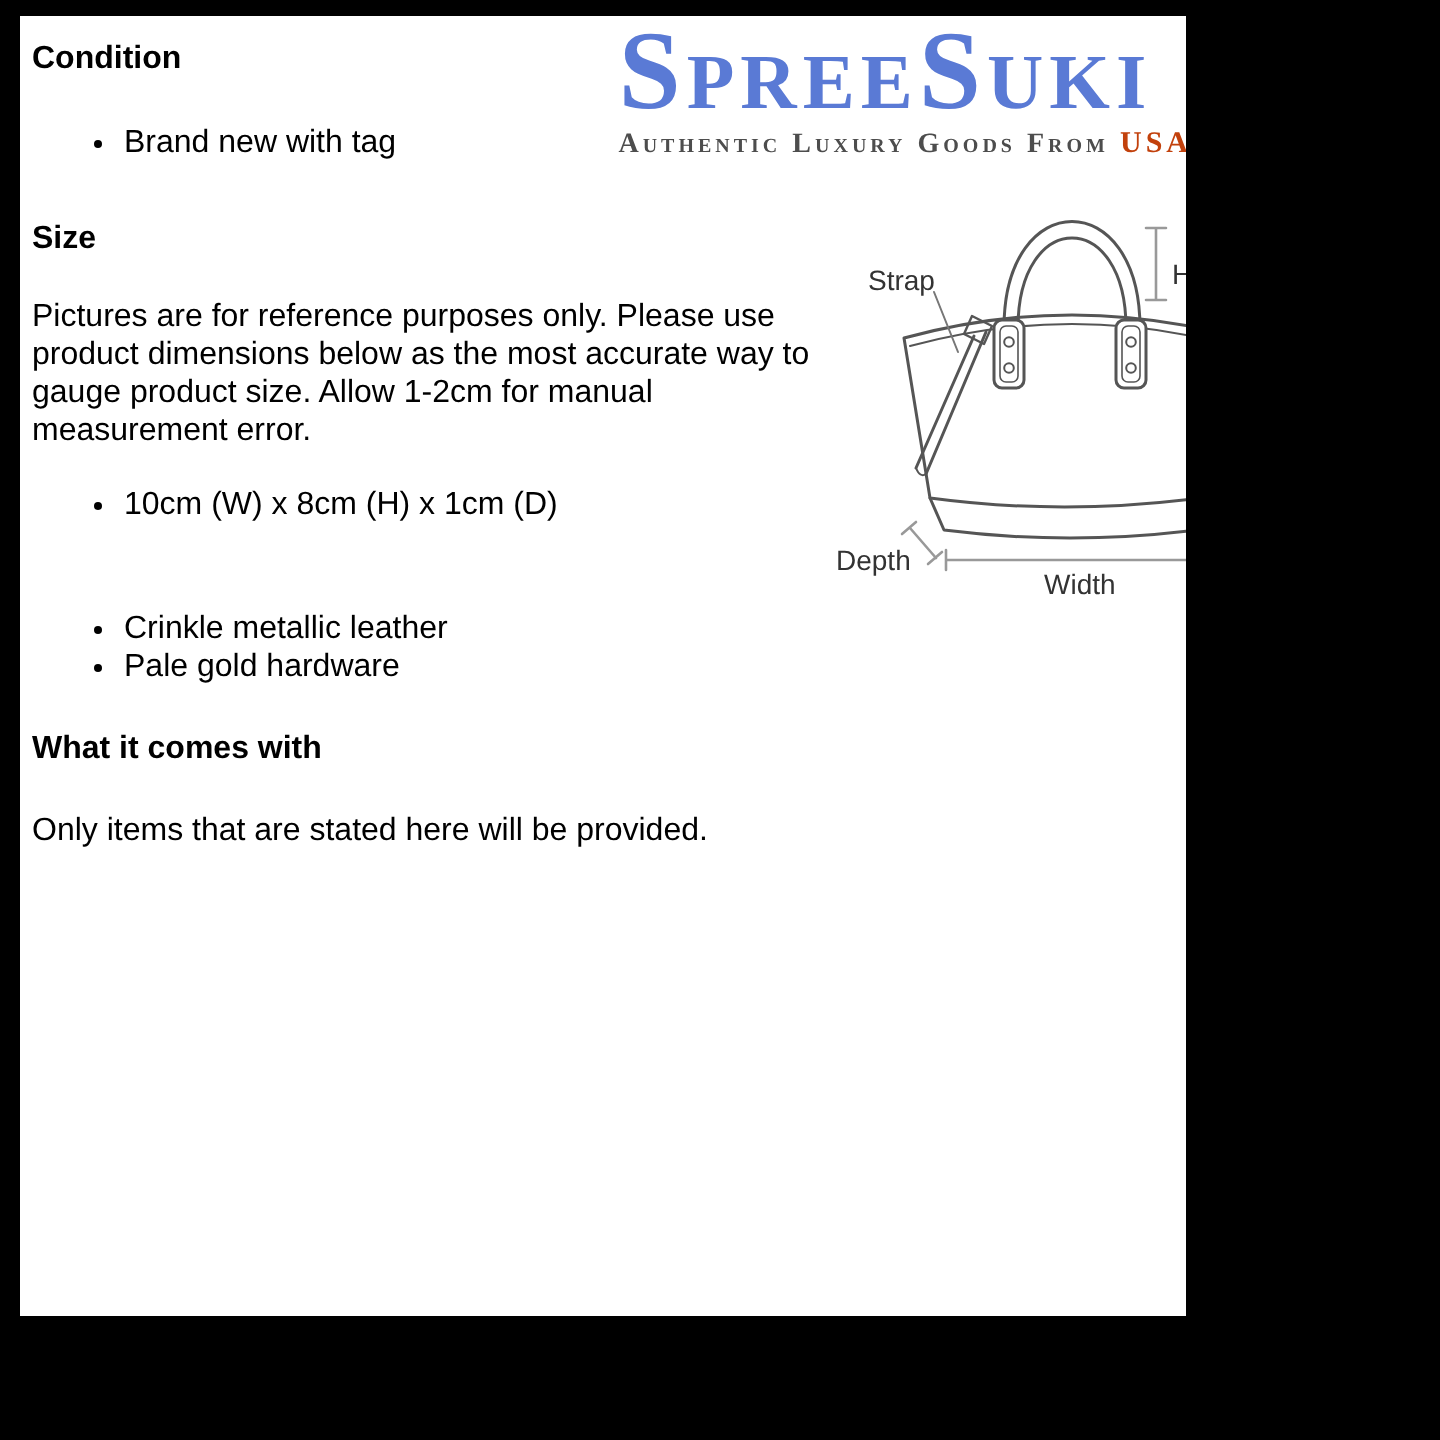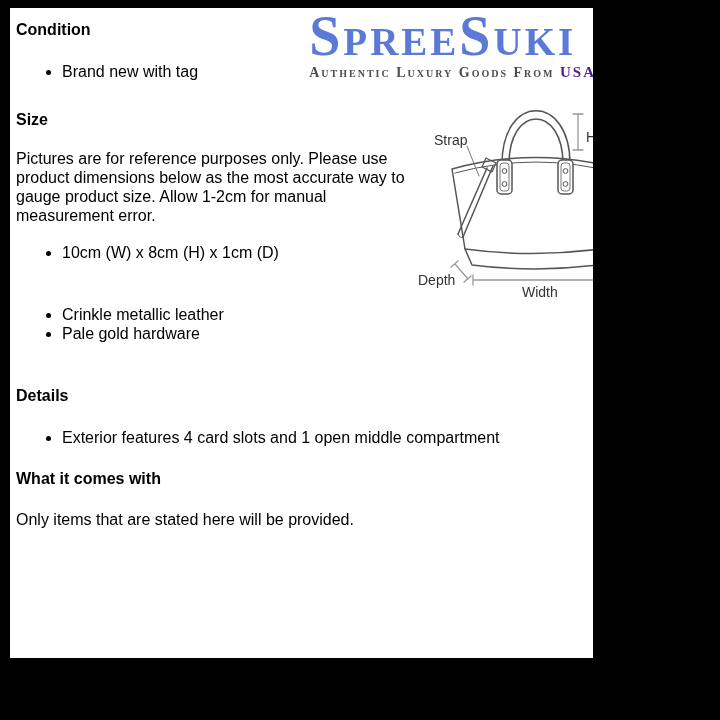--- a/index.html
+++ b/index.html
@@ -99,7 +99,7 @@
 
     <div class="brand">
       <div class="logo" style="color:#5a7ad5;">SpreeSuki</div>
-      <div class="tagline" style="color:#4d4d4d;"><span>Authentic Luxury Goods From</span> <span class="accent" style="color:#4c1d95;">USA</span></div>
+      <div class="tagline" style="color:#4d4d4d;"><span>Authentic Luxury Goods From</span> <span class="accent" style="color:#c2410c;">USA</span></div>
     </div>
 
     <div class="diagram">

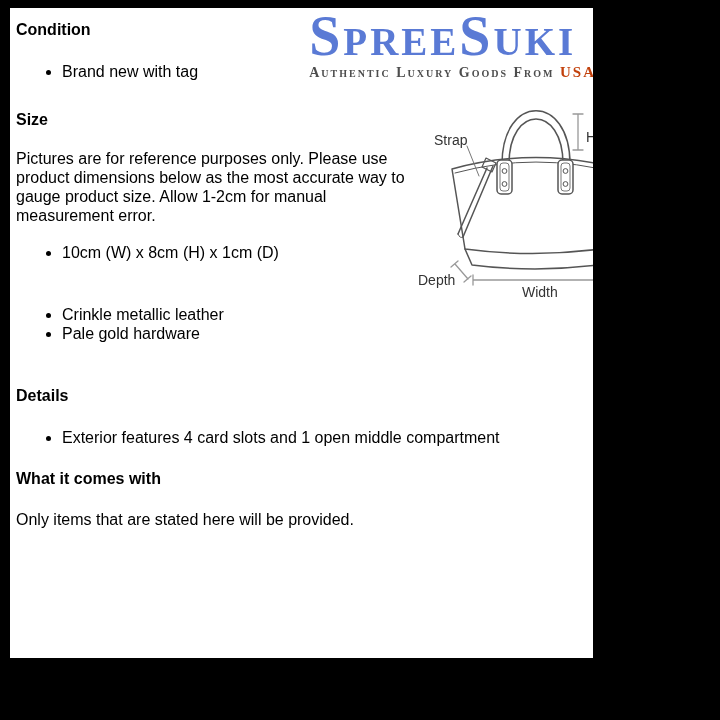--- a/index.html
+++ b/index.html
@@ -83,12 +83,6 @@
         </ul>
       </div>
 
-      <div class="sec sec-details">
-        <h3>Details</h3>
-        <ul>
-          <li>Exterior features 4 card slots and 1 open middle compartment</li>
-        </ul>
-      </div>
 
       <div class="sec sec-with">
         <h3>What it comes with</h3>

